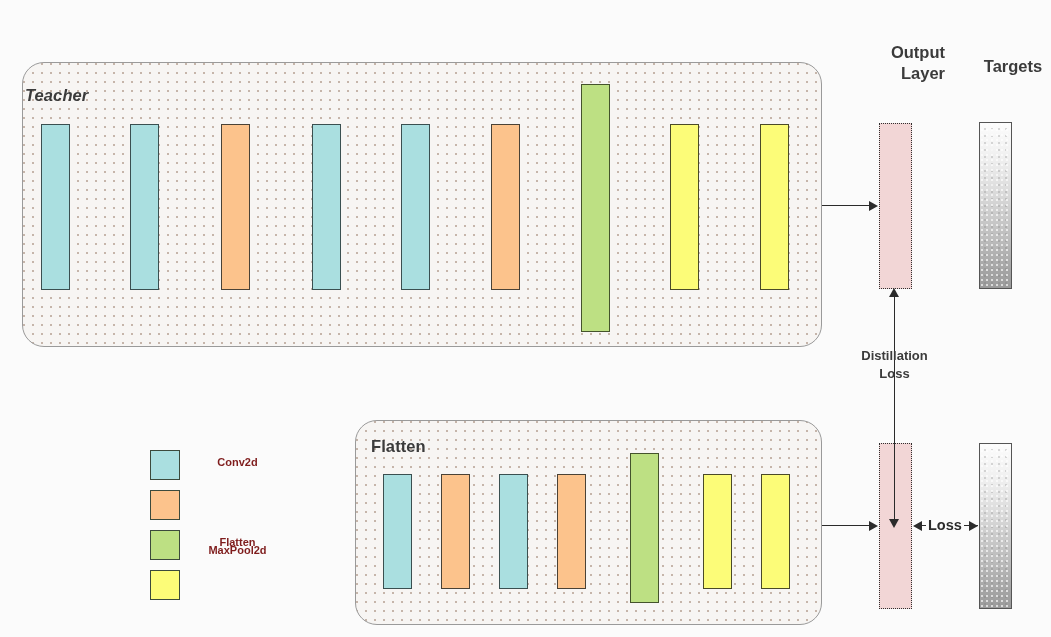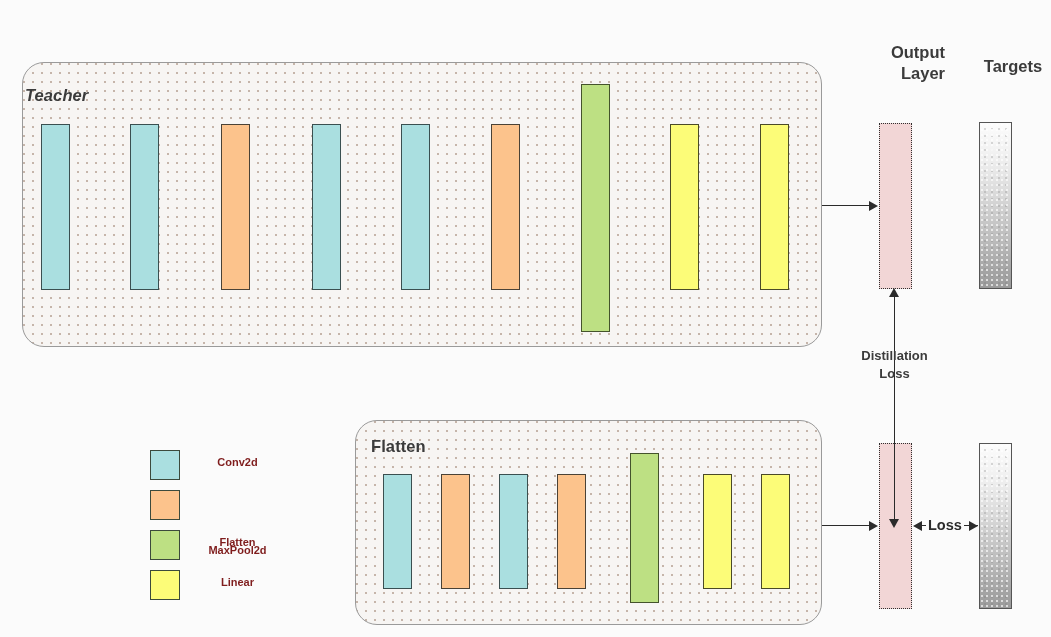--- a/index.html
+++ b/index.html
@@ -203,7 +203,6 @@
       <div class="legend-swatch" style="left: 0px; top: 80px; background: rgb(189, 224, 131);"></div>
       <div class="legend-text" style="left: 0px; top: 86px; width: 175px;">Flatten</div>
       <div class="legend-swatch" style="left: 0px; top: 120px; background: rgb(252, 252, 120);"></div>
-      <div class="legend-text" style="left: 0px; top: 126px; width: 175px;">Linear</div>
     </div>
 
 

